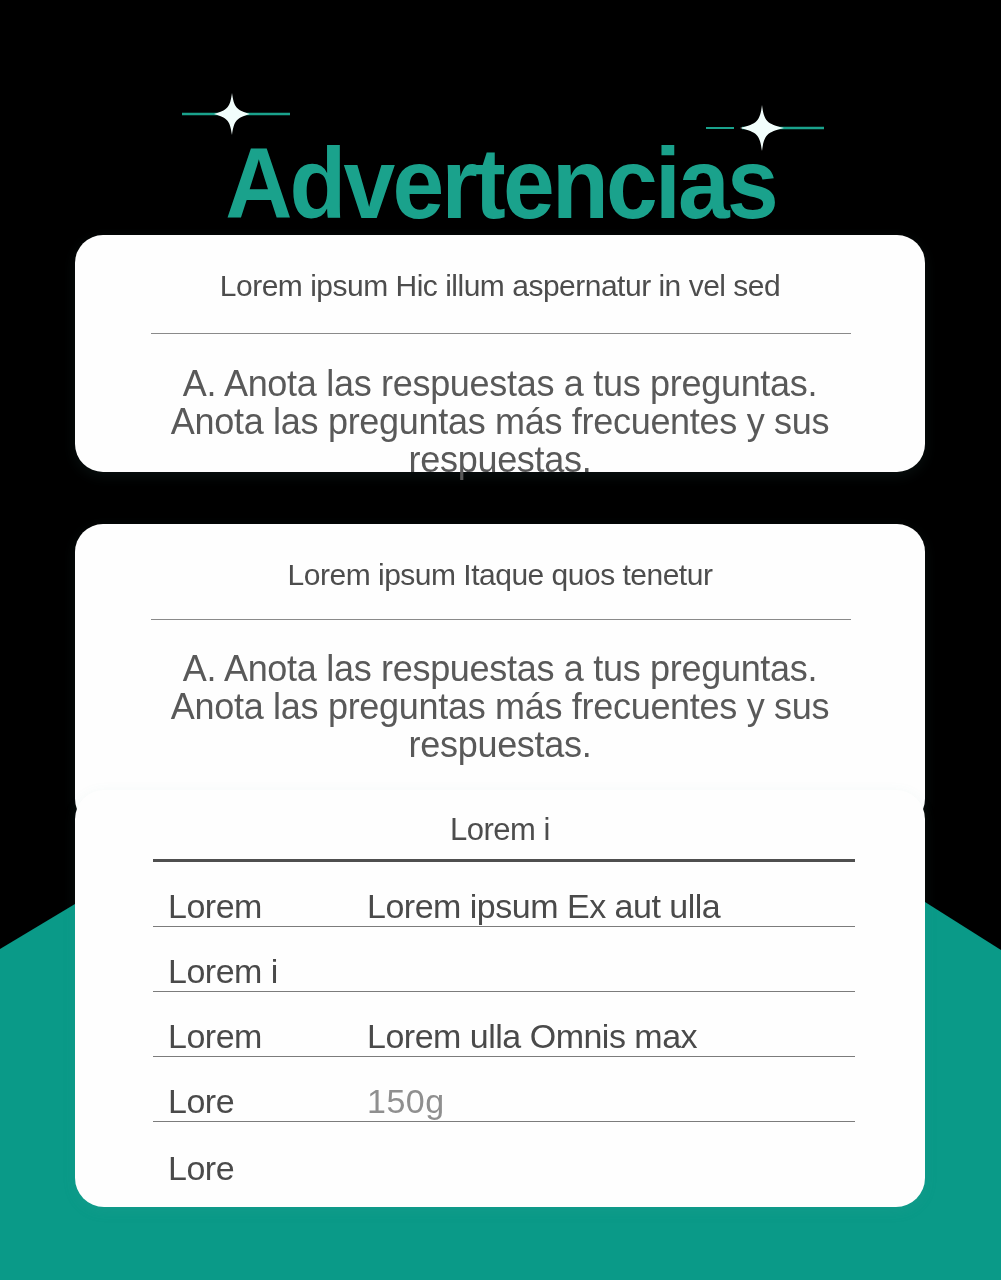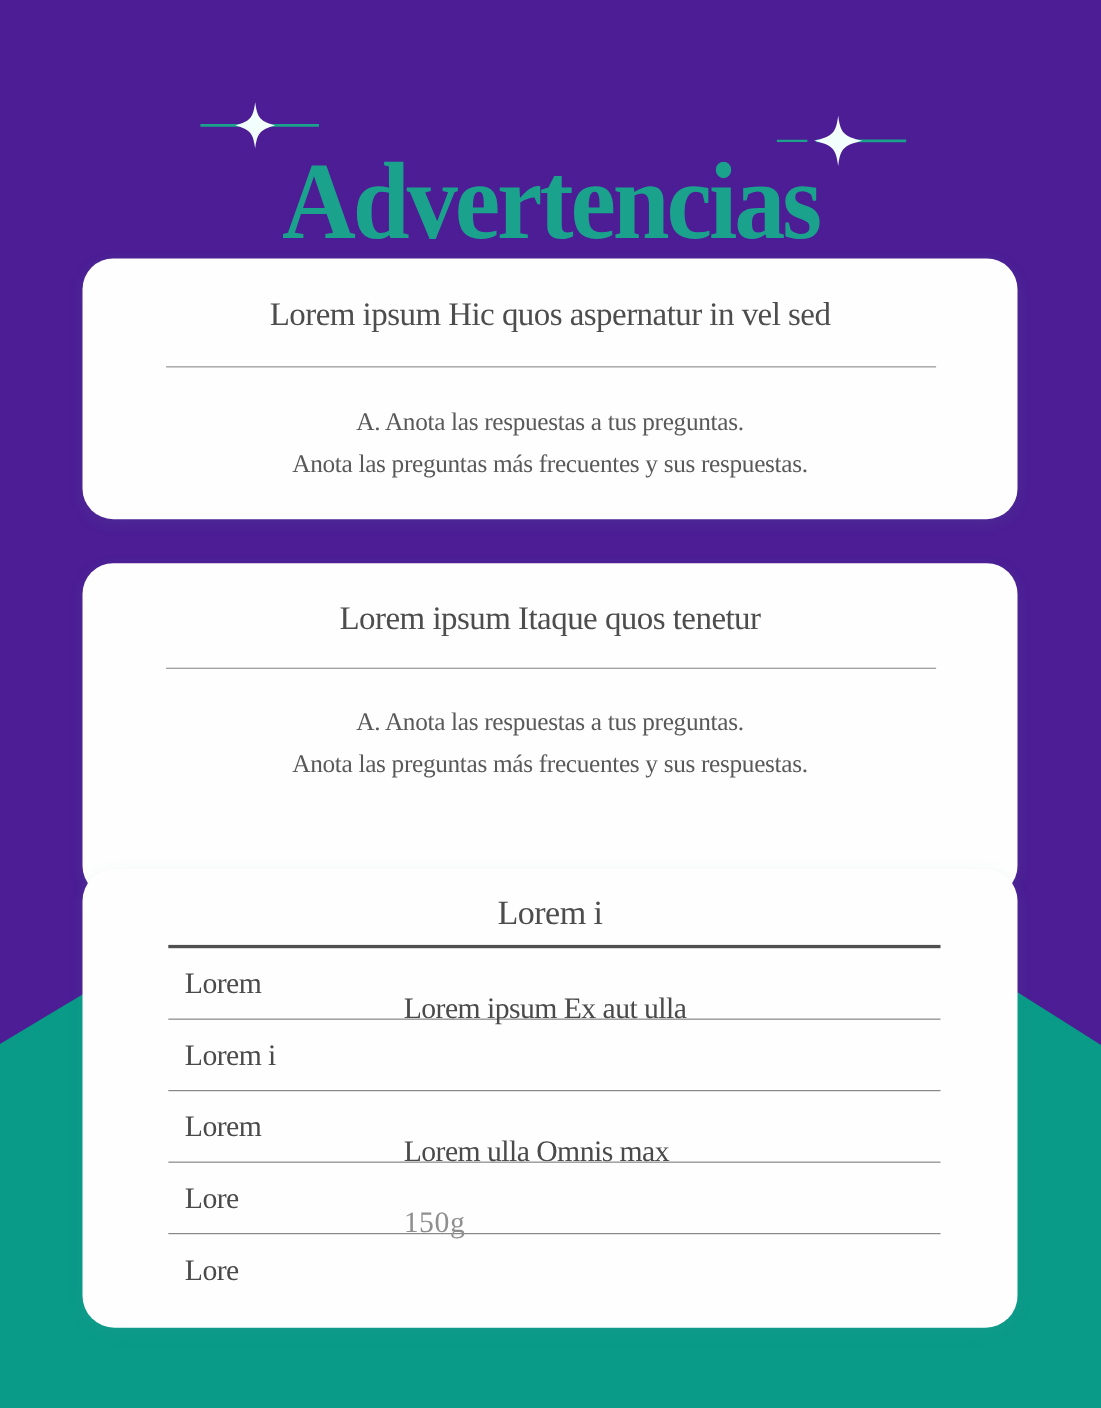--- a/index.html
+++ b/index.html
@@ -6,9 +6,9 @@
   .page{
     position:relative;
     width:1001px;height:1280px;
-    background:#4c1d95;
+    background:#000000;
     overflow:hidden;
-    font-family:Liberation Serif, serif;
+    font-family:Liberation Sans, sans-serif;
   }
   
   .bottom-shape{

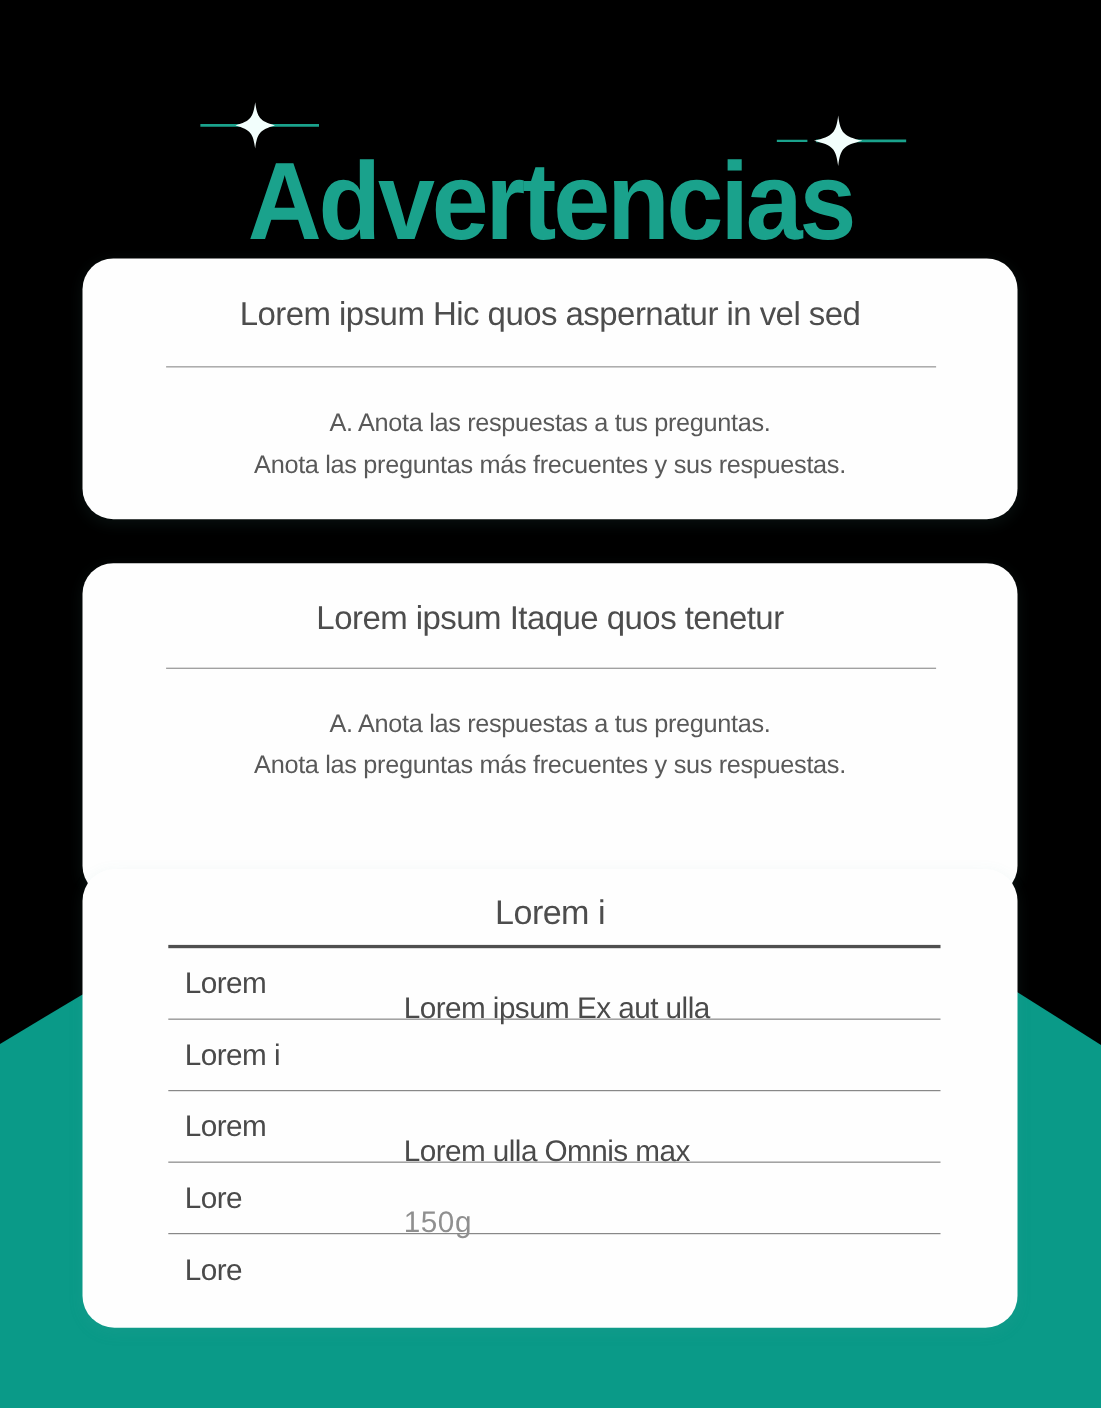--- a/index.html
+++ b/index.html
@@ -102,7 +102,7 @@
   </svg>
 
   <section class="card card-1">
-    <div class="qa-title">Lorem ipsum Hic quos aspernatur in vel sed</div>
+    <div class="qa-title">Lorem ipsum Hic illum aspernatur in vel sed</div>
     <div class="qa-divider"></div>
     <div class="qa-answer">
       <div>A. Anota las respuestas a tus preguntas.</div>

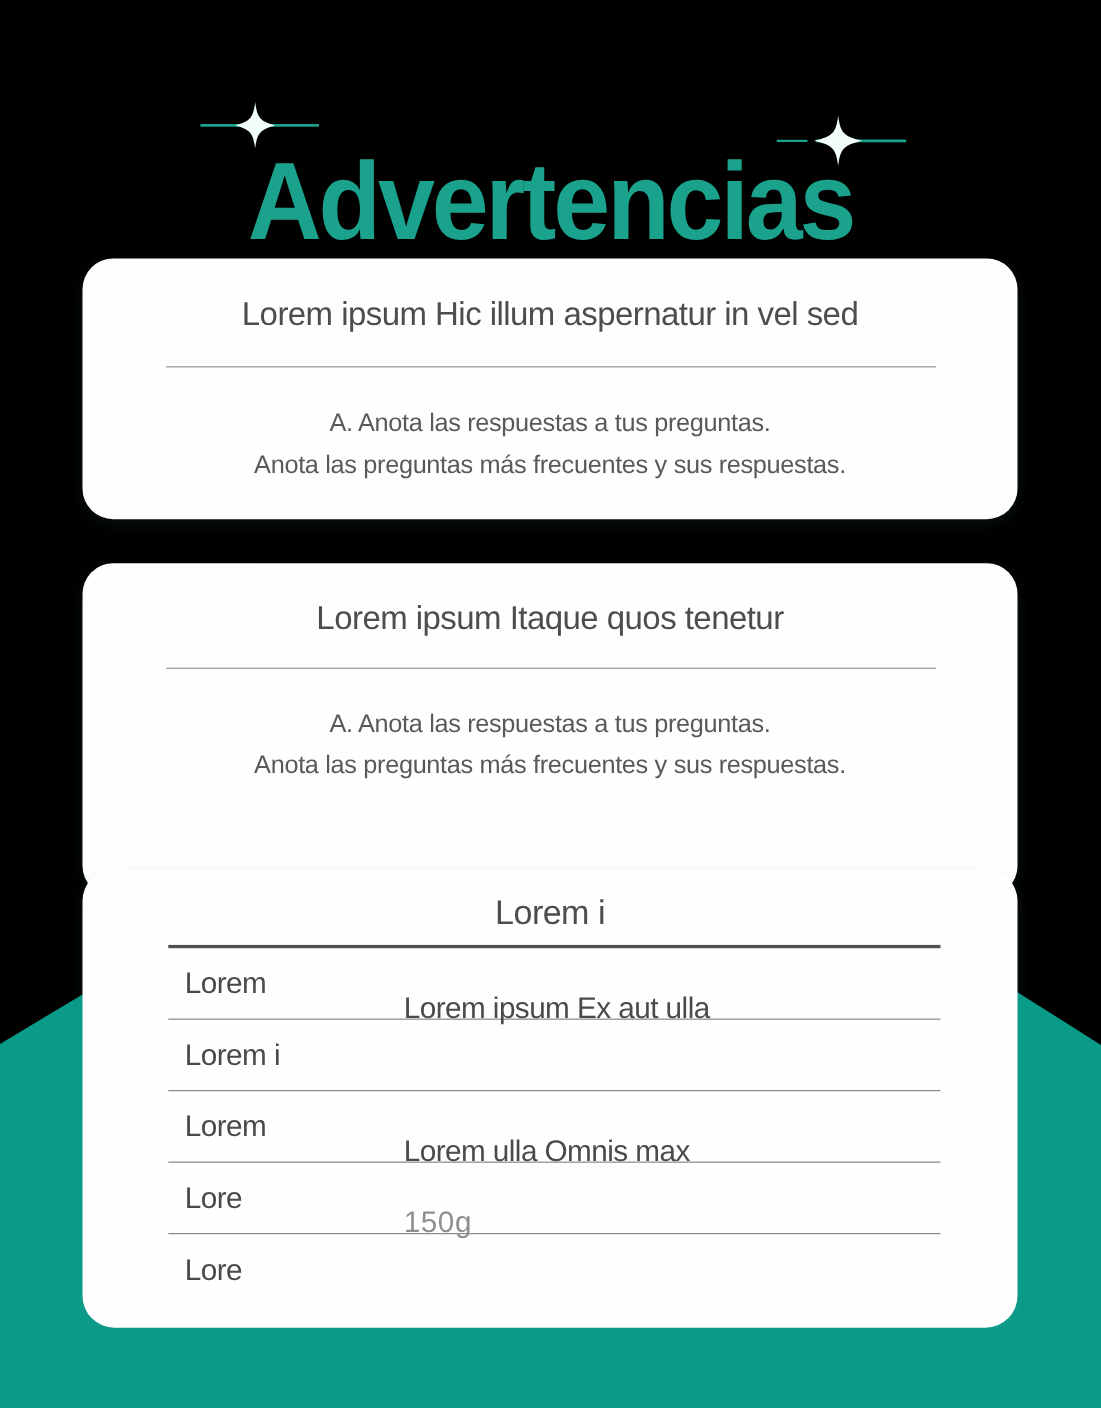--- a/index.html
+++ b/index.html
@@ -52,7 +52,7 @@
   .card-2 .qa-divider{top:95px;}
   .qa-answer{
     position:absolute;left:0;width:100%;text-align:center;
-    font-size:23px;line-height:38px;color:#595959;letter-spacing:-0.3px;
+    font-size:36px;line-height:38px;color:#595959;letter-spacing:-0.3px;
   }
   .card-1 .qa-answer{top:130px;}
   .card-2 .qa-answer{top:126px;}

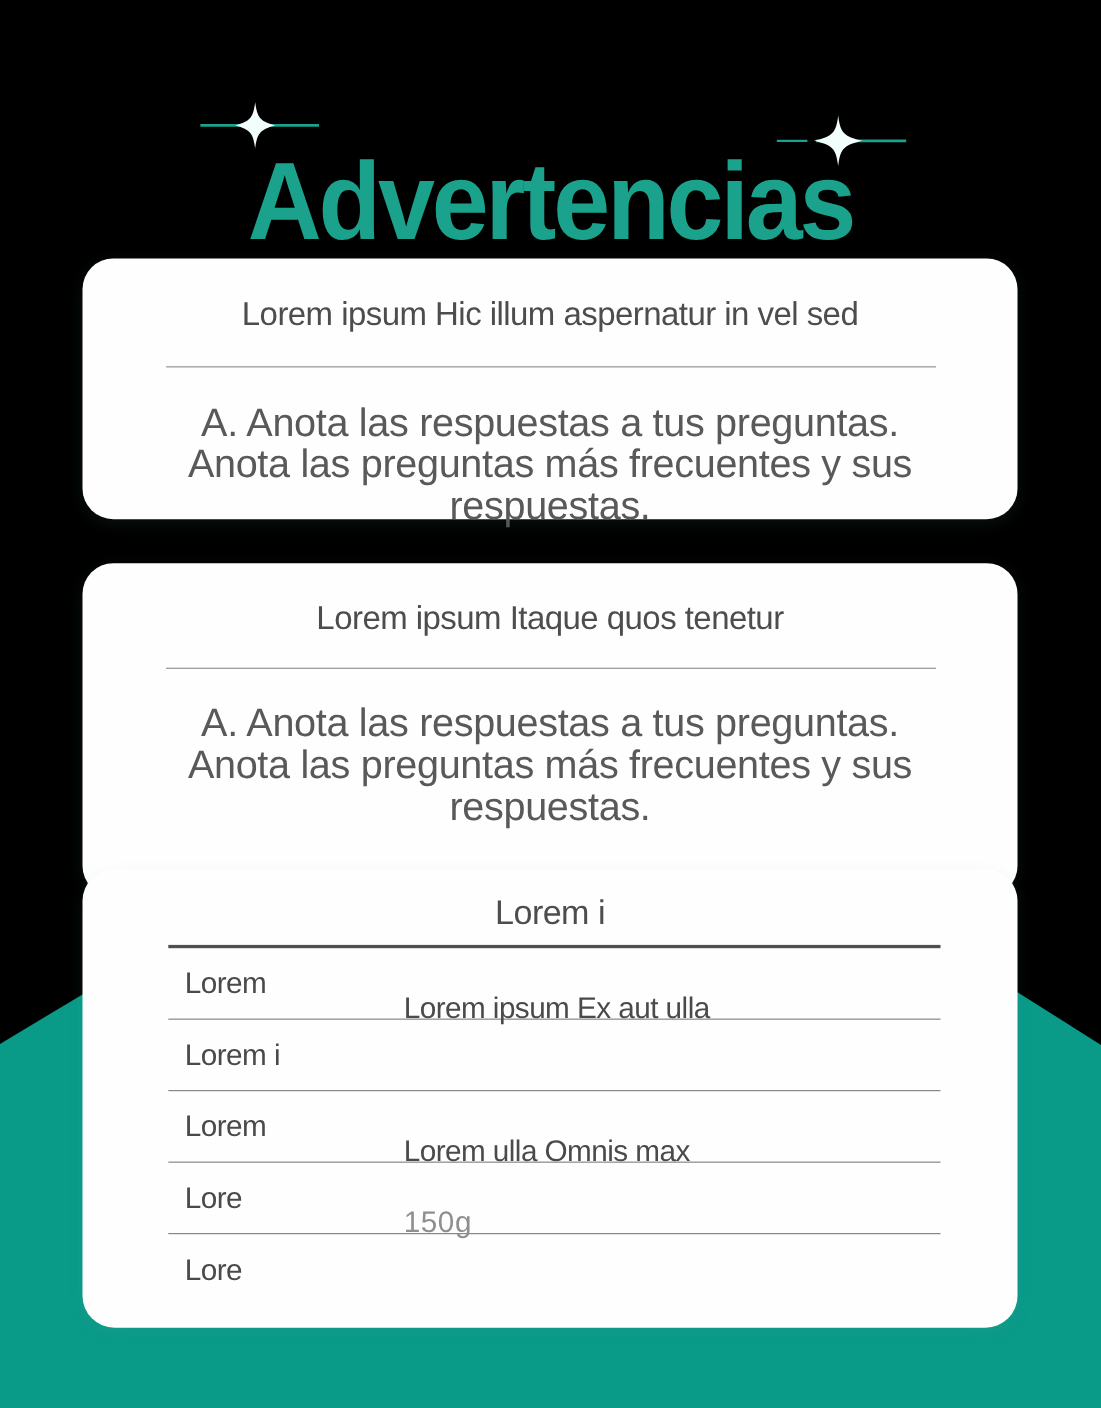--- a/index.html
+++ b/index.html
@@ -36,7 +36,7 @@
     z-index:4;
   }
   .card-1{top:235px;height:237px;}
-  .card-2{top:512px;height:303px;}
+  .card-2{top:524px;height:303px;}
   .card-3{top:790px;height:417px;border-radius:29px;}
 
   .qa-title{

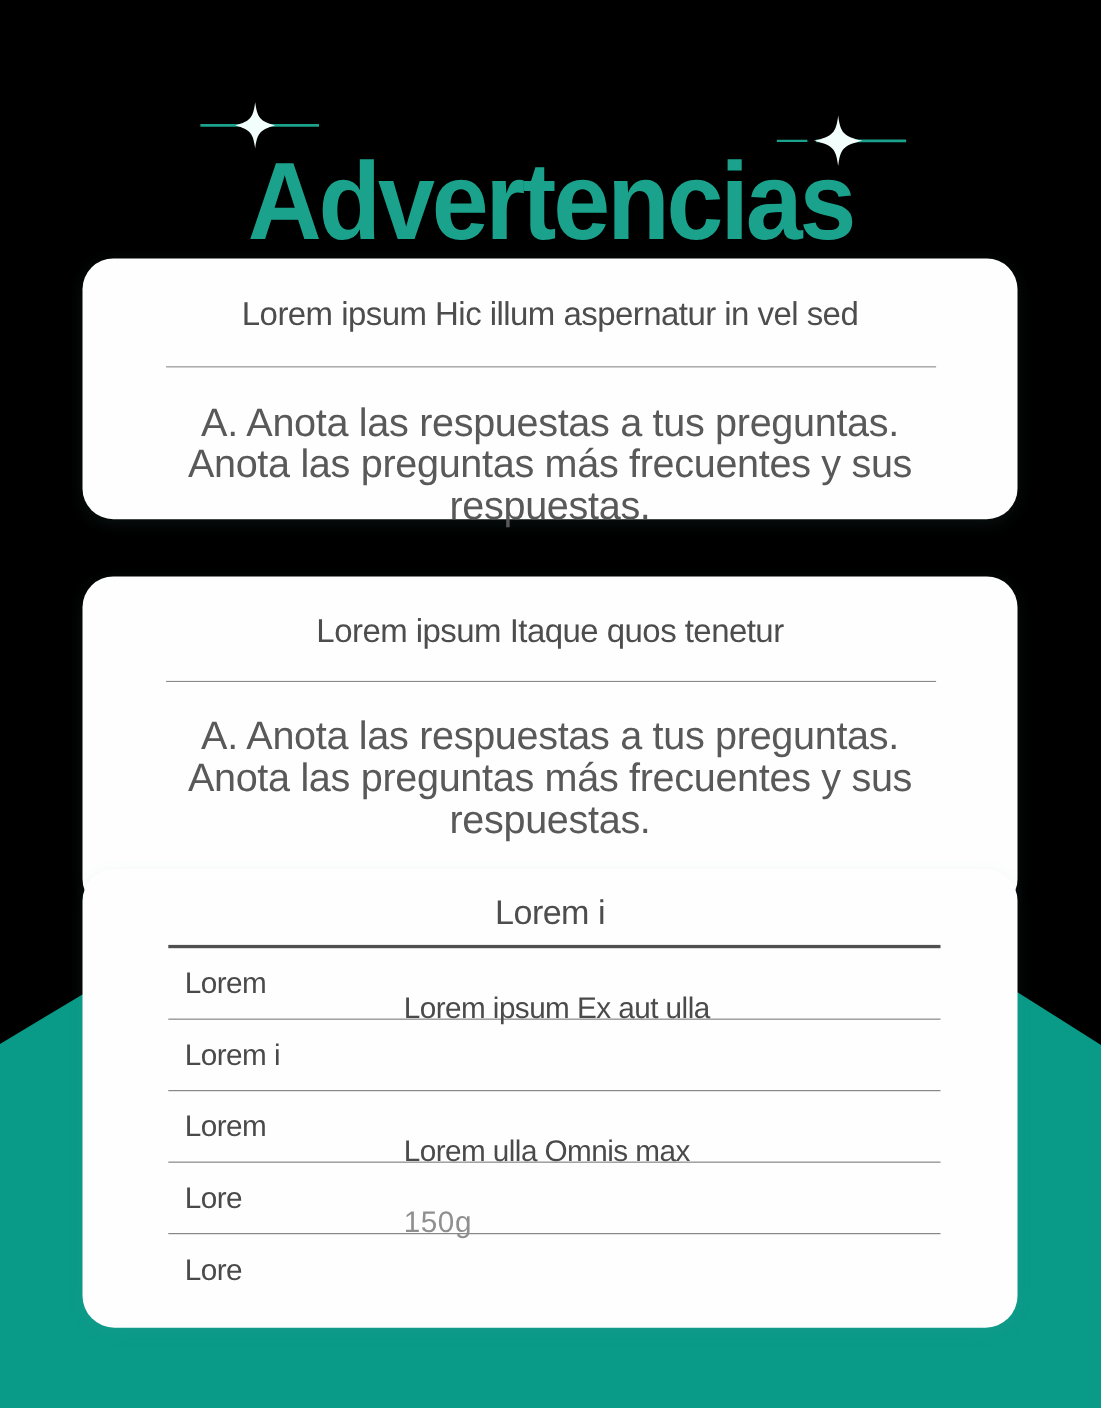--- a/index.html
+++ b/index.html
@@ -67,10 +67,10 @@
     border-top:3px solid #4f4f4f;
   }
   .spec-row{
-    display:flex;align-items:center;
+    display:flex;align-items:flex-end;
     height:64px;
     border-bottom:1px solid #7c7c7c;
-    font-size:27px;color:#4a4a4a;letter-spacing:-0.5px;
+    font-size:34px;color:#4a4a4a;letter-spacing:-0.5px;
   }
   .spec-row:last-child{border-bottom:none;height:66px;}
   .spec-label{

